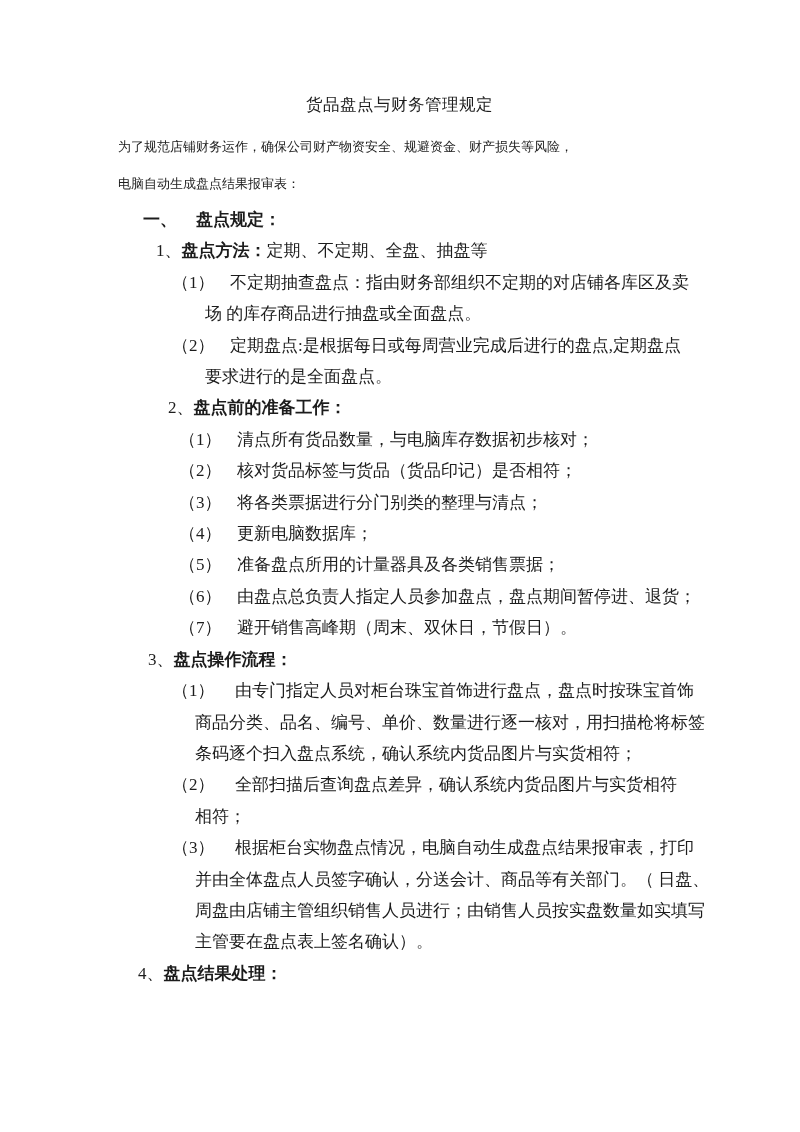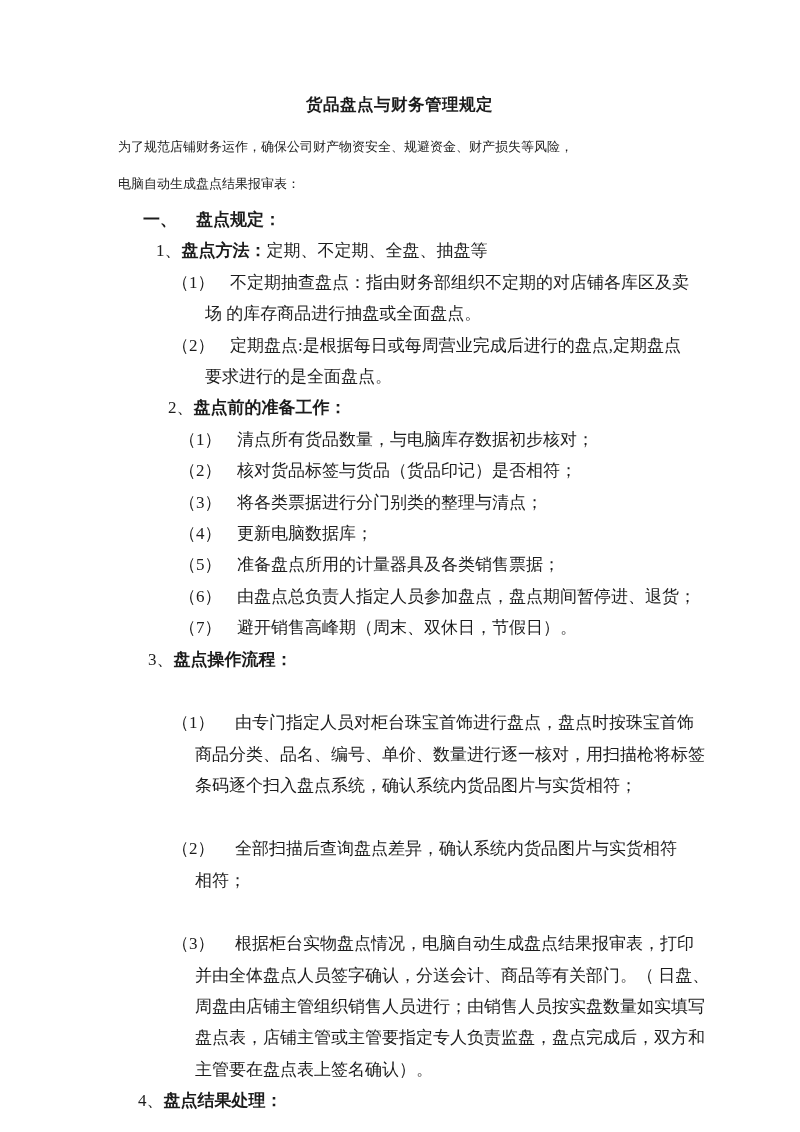--- a/index.html
+++ b/index.html
@@ -21,7 +21,7 @@
   .doc-title {
     text-align: center;
     font-size: 16.5px;
-    font-weight: bold;
+    font-weight: normal;
     line-height: 30px;
     margin-bottom: 9px;
     white-space: pre;

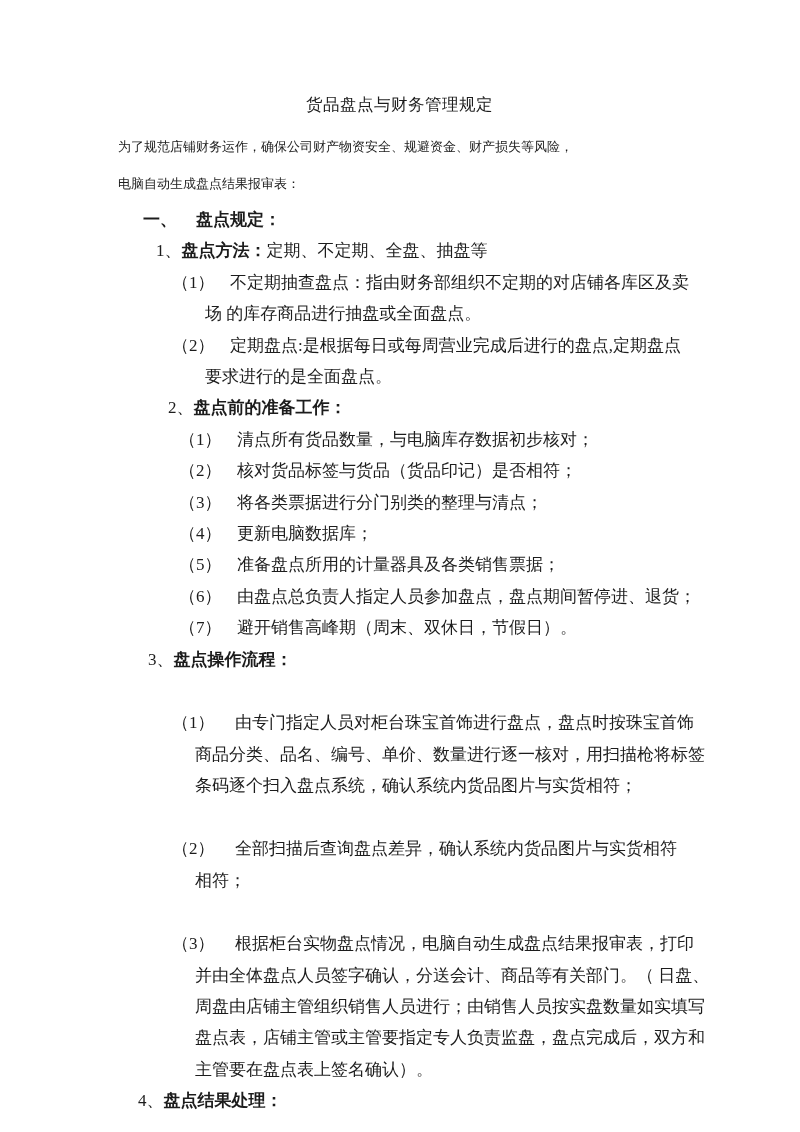--- a/index.html
+++ b/index.html
@@ -56,7 +56,7 @@
   .s2-item { padding-left: 61px; }
   .s2-item .marker { width: 58px; }
   
-  .s3-item { padding-left: 54px; margin-top: 32px; }
+  .s3-item { padding-left: 54px; }
   .s3-item .marker { width: 63px; }
   .s3-cont { padding-left: 77px; }
 </style>

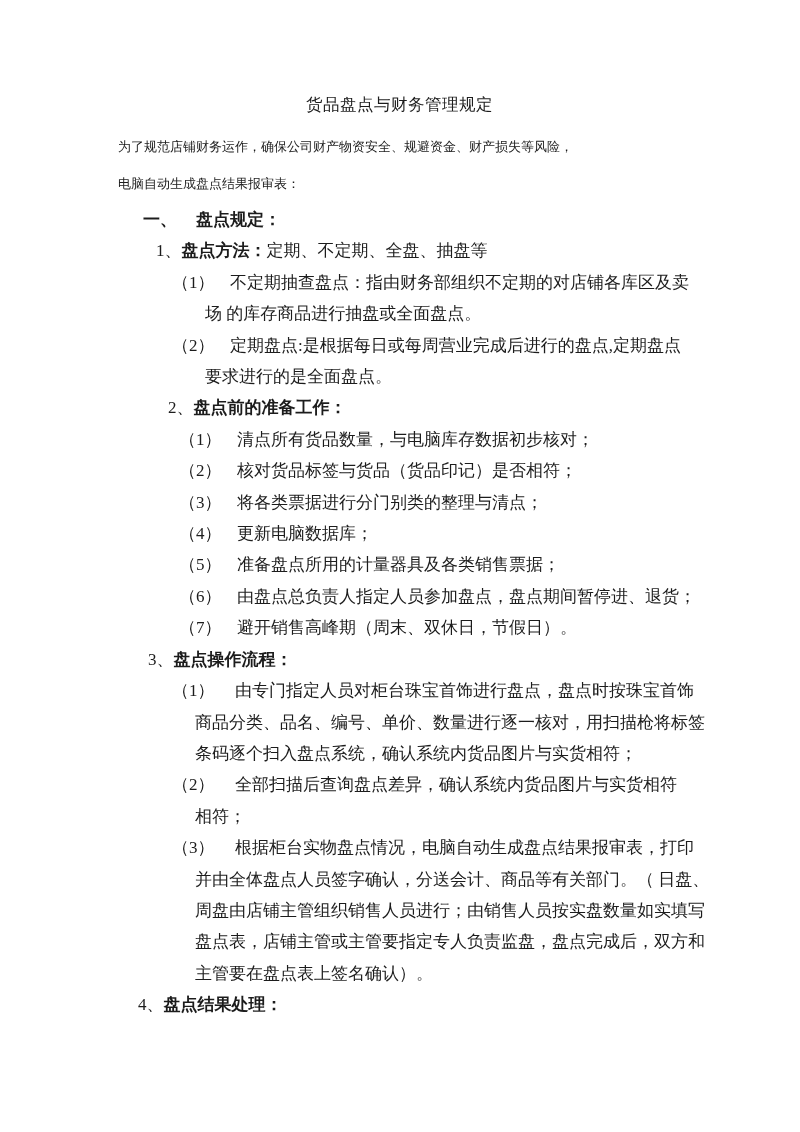--- a/index.html
+++ b/index.html
@@ -101,7 +101,6 @@
   <div class="line s3-item"><span class="marker">（3）</span><span>根据柜台实物盘点情况，电脑自动生成盘点结果报审表，打印</span></div>
   <div class="line s3-cont">并由全体盘点人员签字确认，分送会计、商品等有关部门。（ 日盘、</div>
   <div class="line s3-cont">周盘由店铺主管组织销售人员进行；由销售人员按实盘数量如实填写</div>
-  <div class="line s3-cont">盘点表，店铺主管或主管要指定专人负责监盘，盘点完成后，双方和</div>
   <div class="line s3-cont">主管要在盘点表上签名确认）。</div>
 
   <div class="line sub4-head"><span>4、</span><span class="bold">盘点结果处理：</span></div>

